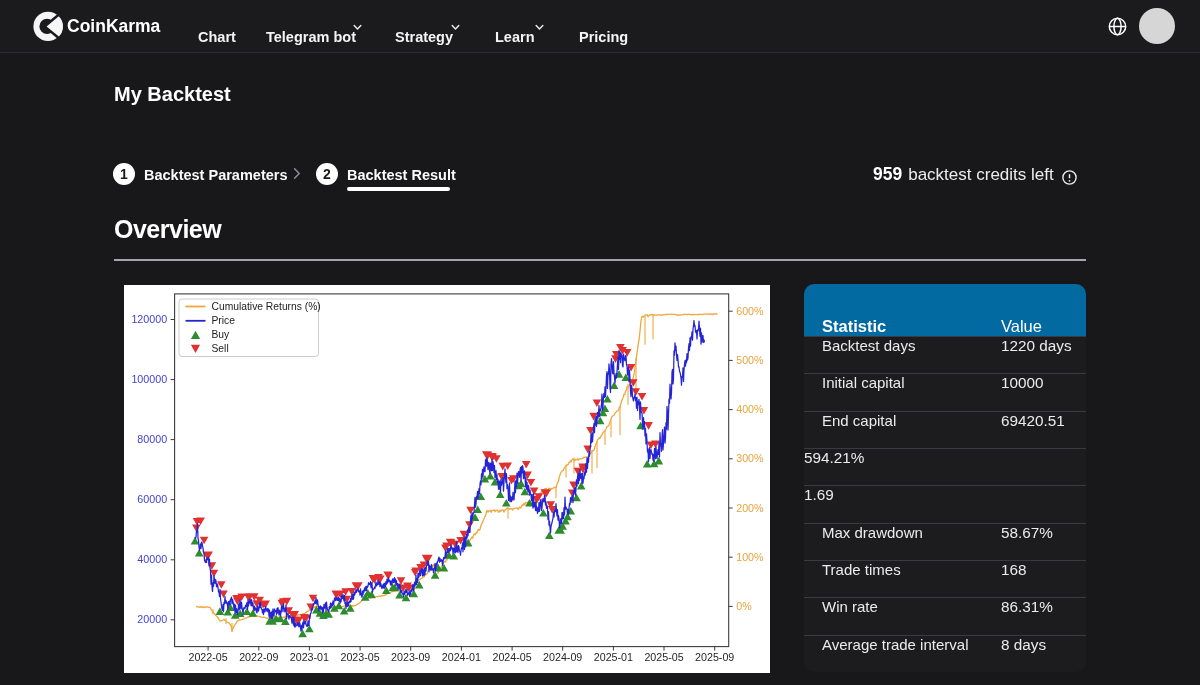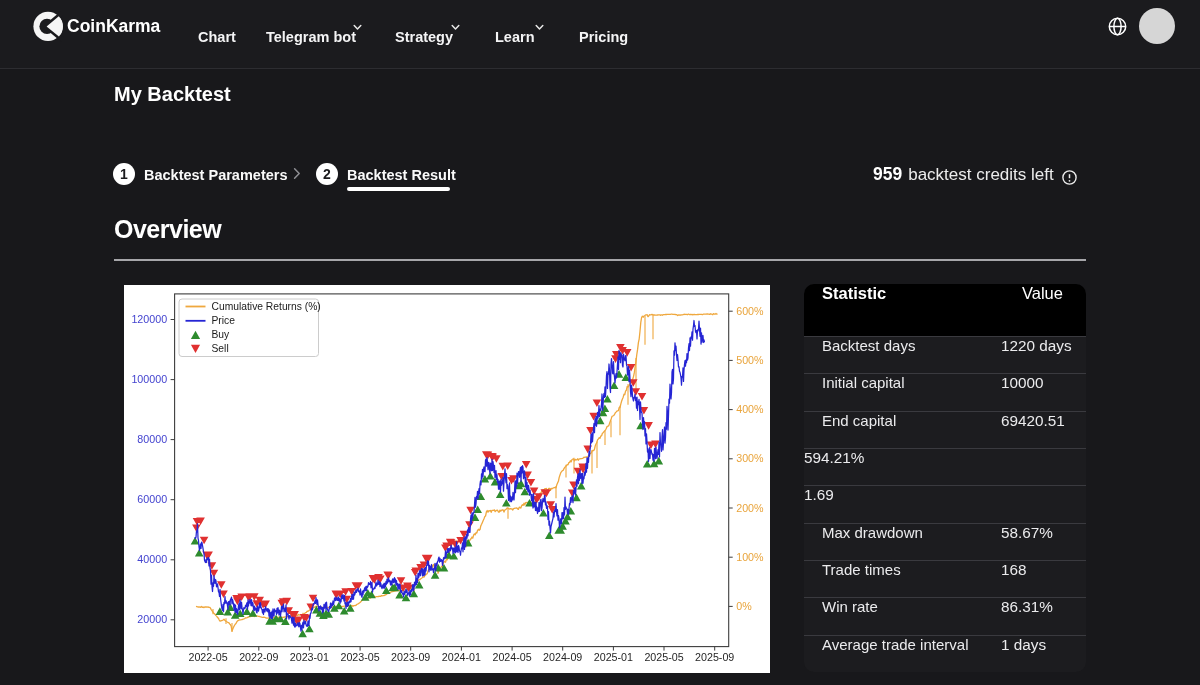--- a/index.html
+++ b/index.html
@@ -5,7 +5,7 @@
 html,body { width:1200px; height:685px; background:#18181b; font-family:"Liberation Sans",sans-serif; overflow:hidden; }
 #page { position:relative; width:1200px; height:685px; }
 
-#nav { position:absolute; left:0; top:0; width:1200px; height:69px; background:#1b1b1e; border-bottom:1px solid #2d2d31; }
+#nav { position:absolute; left:0; top:0; width:1200px; height:53px; background:#1b1b1e; border-bottom:1px solid #2d2d31; }
 #logo { position:absolute; left:33px; top:11px; }
 #brand { position:absolute; left:67px; top:16px; font-size:17.5px; font-weight:700; color:#fff; }
 .navlink { position:absolute; top:29px; font-size:14.5px; font-weight:600; color:#f4f4f5; }

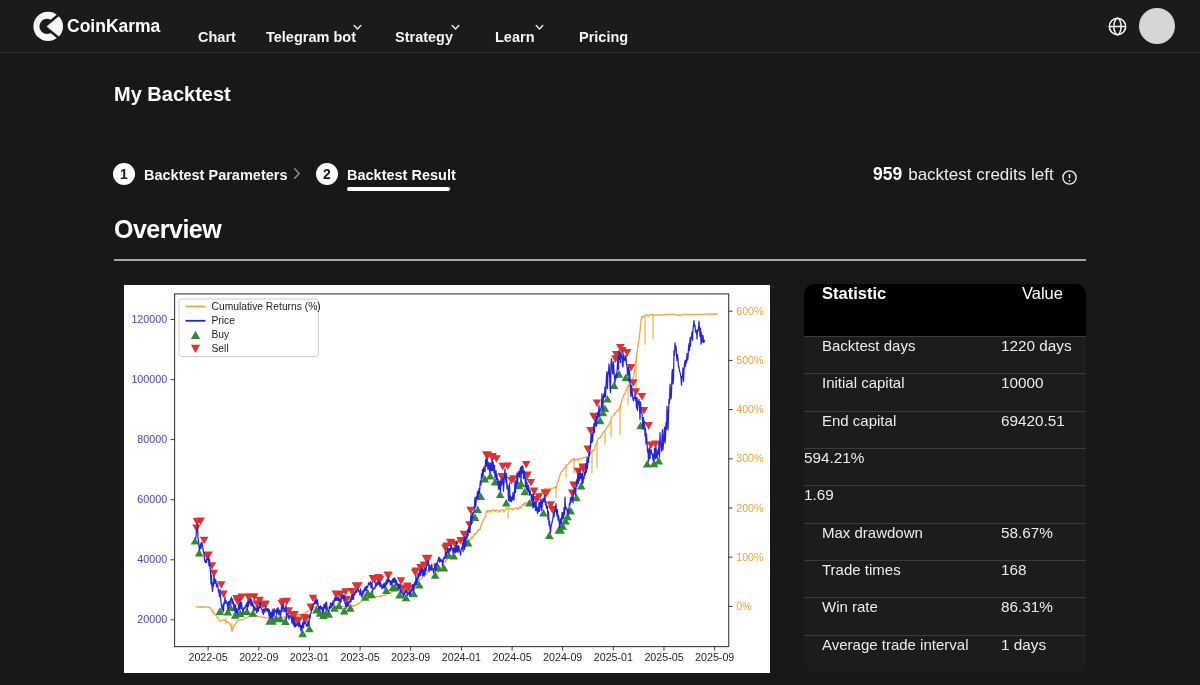--- a/index.html
+++ b/index.html
@@ -27,7 +27,7 @@
 #credits svg { margin-left:8px; }
 
 #card { position:absolute; left:804px; top:284px; width:282px; height:388px; background:#1c1c1f; border-radius:10px; overflow:hidden; }
-#thead { height:52px; background:#000000; display:flex; align-items:flex-start;gap:21px; }
+#thead { height:52px; background:#0369a1; display:flex; align-items:flex-end; }
 #thead .h1 { width:197px; padding-left:18px; font-size:16.5px; font-weight:700; color:#fff; }
 #thead .h2 { font-size:16.5px; font-weight:400; color:#fff; }
 .trow { height:37.33px; display:flex; align-items:flex-start; border-top:1px solid #3a3a3f; }

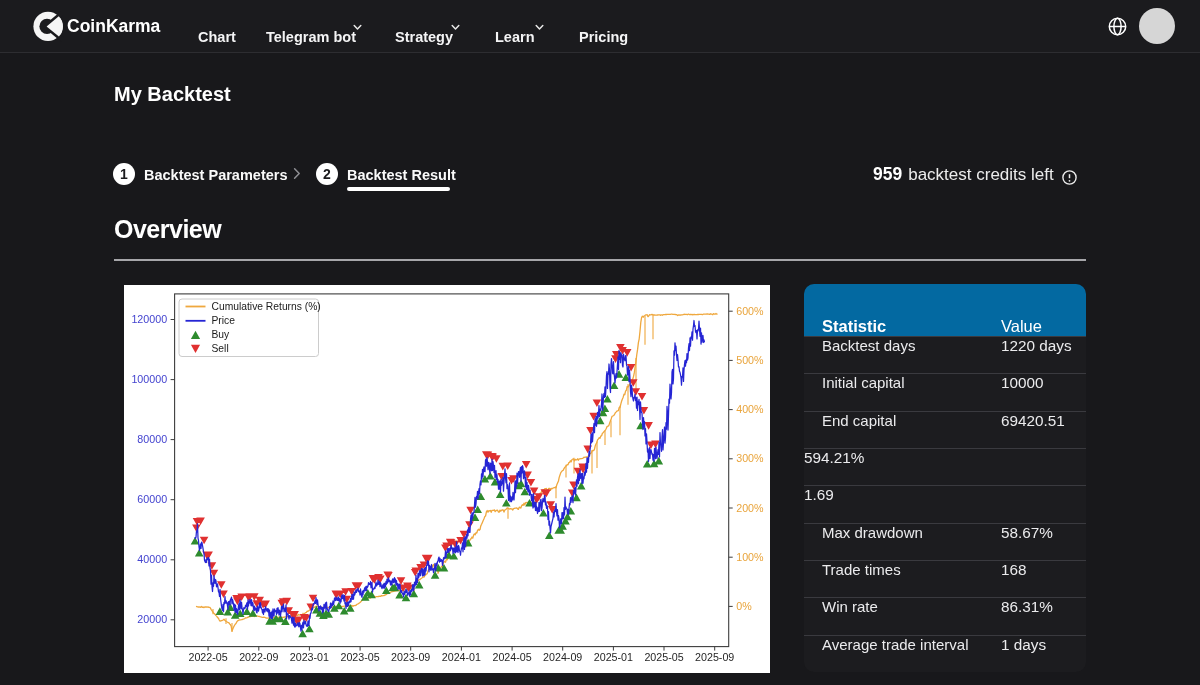--- a/index.html
+++ b/index.html
@@ -223,7 +223,7 @@
       </div>
 <div class="trow">
         <div class="tlabel">Average trade interval</div>
-        <div class="tvalue">1 days</div>
+        <div class="tvalue">8 days</div>
       </div>
 </div>
 </div>

